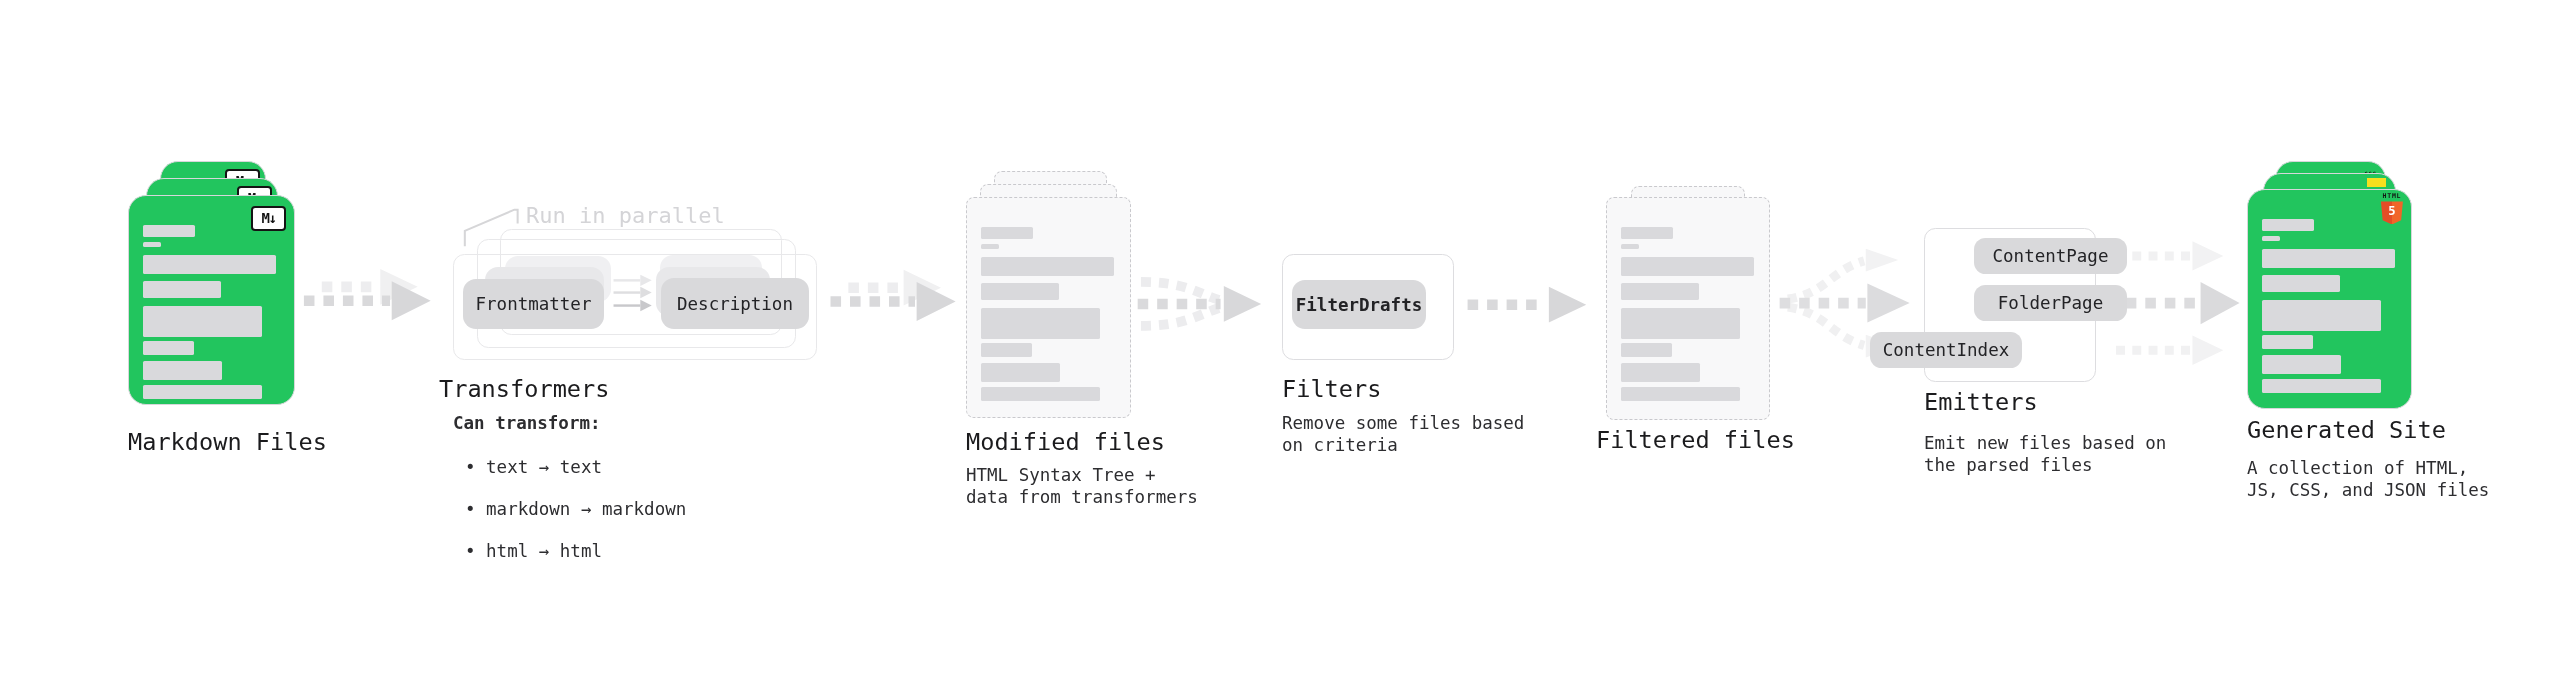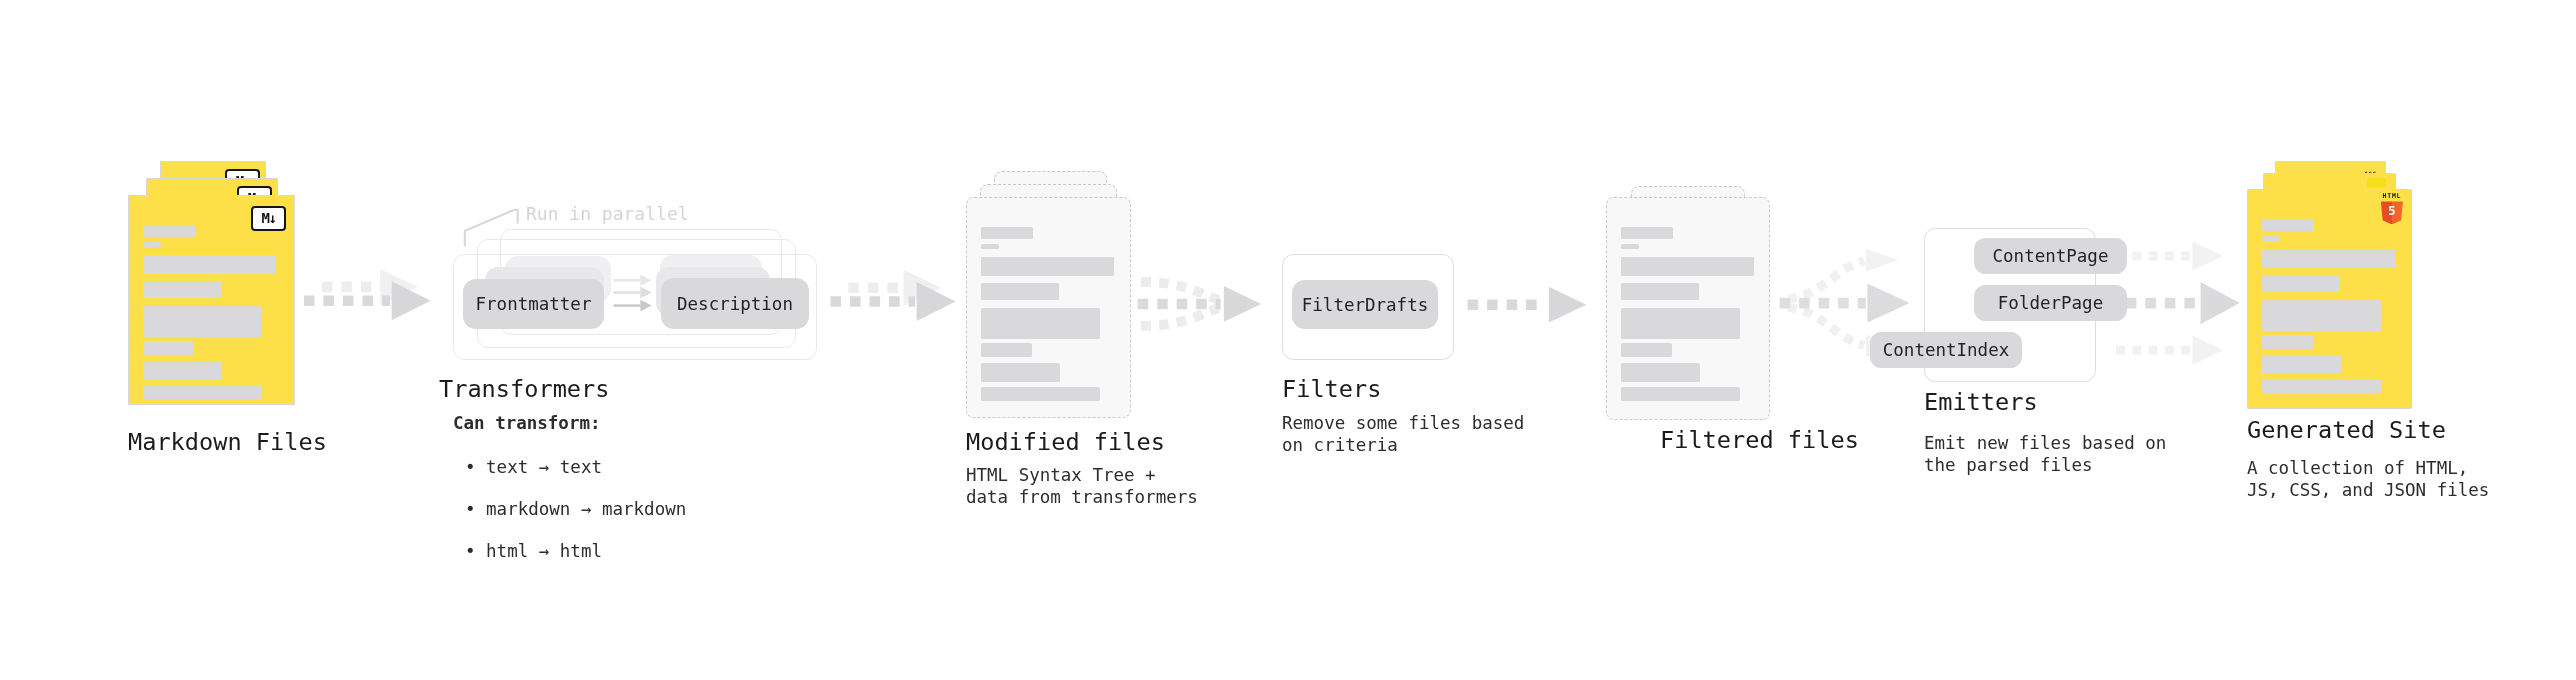--- a/index.html
+++ b/index.html
@@ -9,7 +9,7 @@
 
   
   .doc{position:absolute;box-sizing:border-box;}
-  .doc.solid{background:#fde047;border:1.6px solid #d7d7da;border-radius:1px;}
+  .doc.solid{background:#22c55e;border:1.6px solid #d7d7da;border-radius:18px;}
   .doc.dashedcard{background:#f8f8f9;border:1.6px dashed #c9c9cd;border-radius:8.1px;}
   .bar{position:absolute;left:14px;background:#d9d9dc;border-radius:1.6px;}
   .b1{top:29px;width:52px;height:12.2px;}

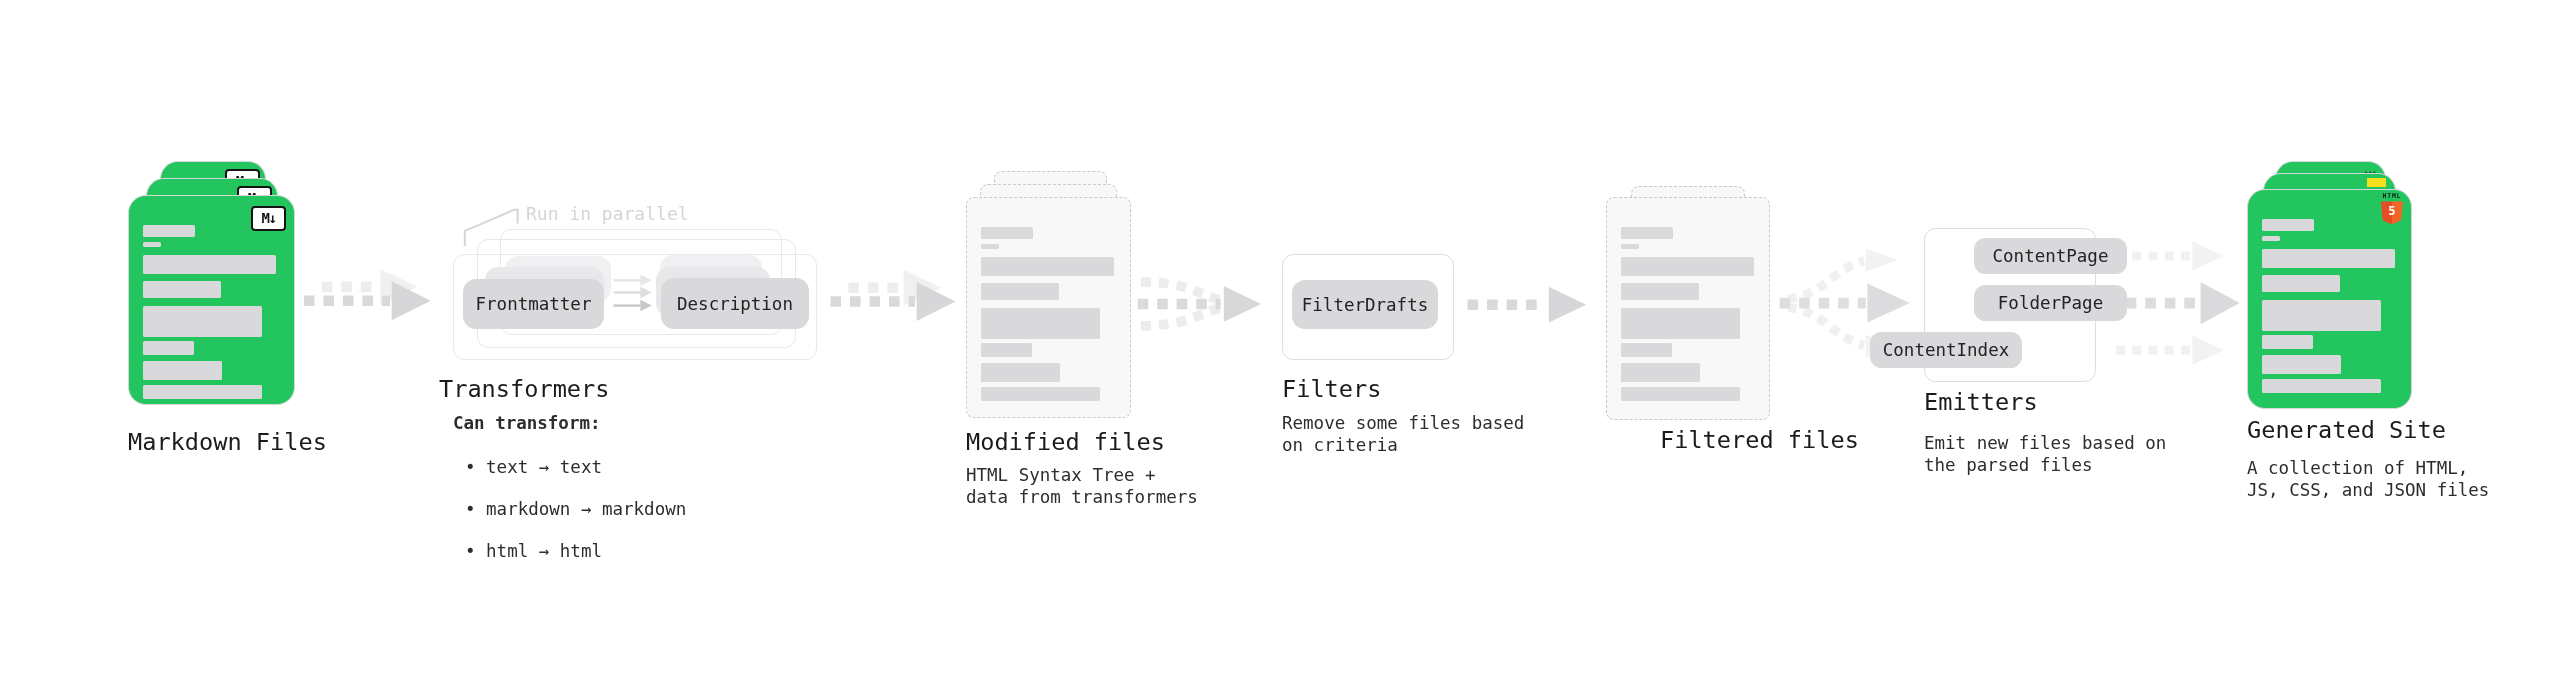--- a/index.html
+++ b/index.html
@@ -35,7 +35,7 @@
             justify-content:center;font-size:17.5px;color:#232326;white-space:nowrap;}
   .node-btn.sh1{background:#e8e8ea;}
   .node-btn.sh2{background:#f0f0f2;}
-  .annotation{position:absolute;font-size:18px;color:#d4d4d7;white-space:nowrap;}
+  .annotation{position:absolute;font-size:22px;color:#d4d4d7;white-space:nowrap;}
 
   
   .s1-b2{left:160px;top:161px;width:106px;height:195px;}

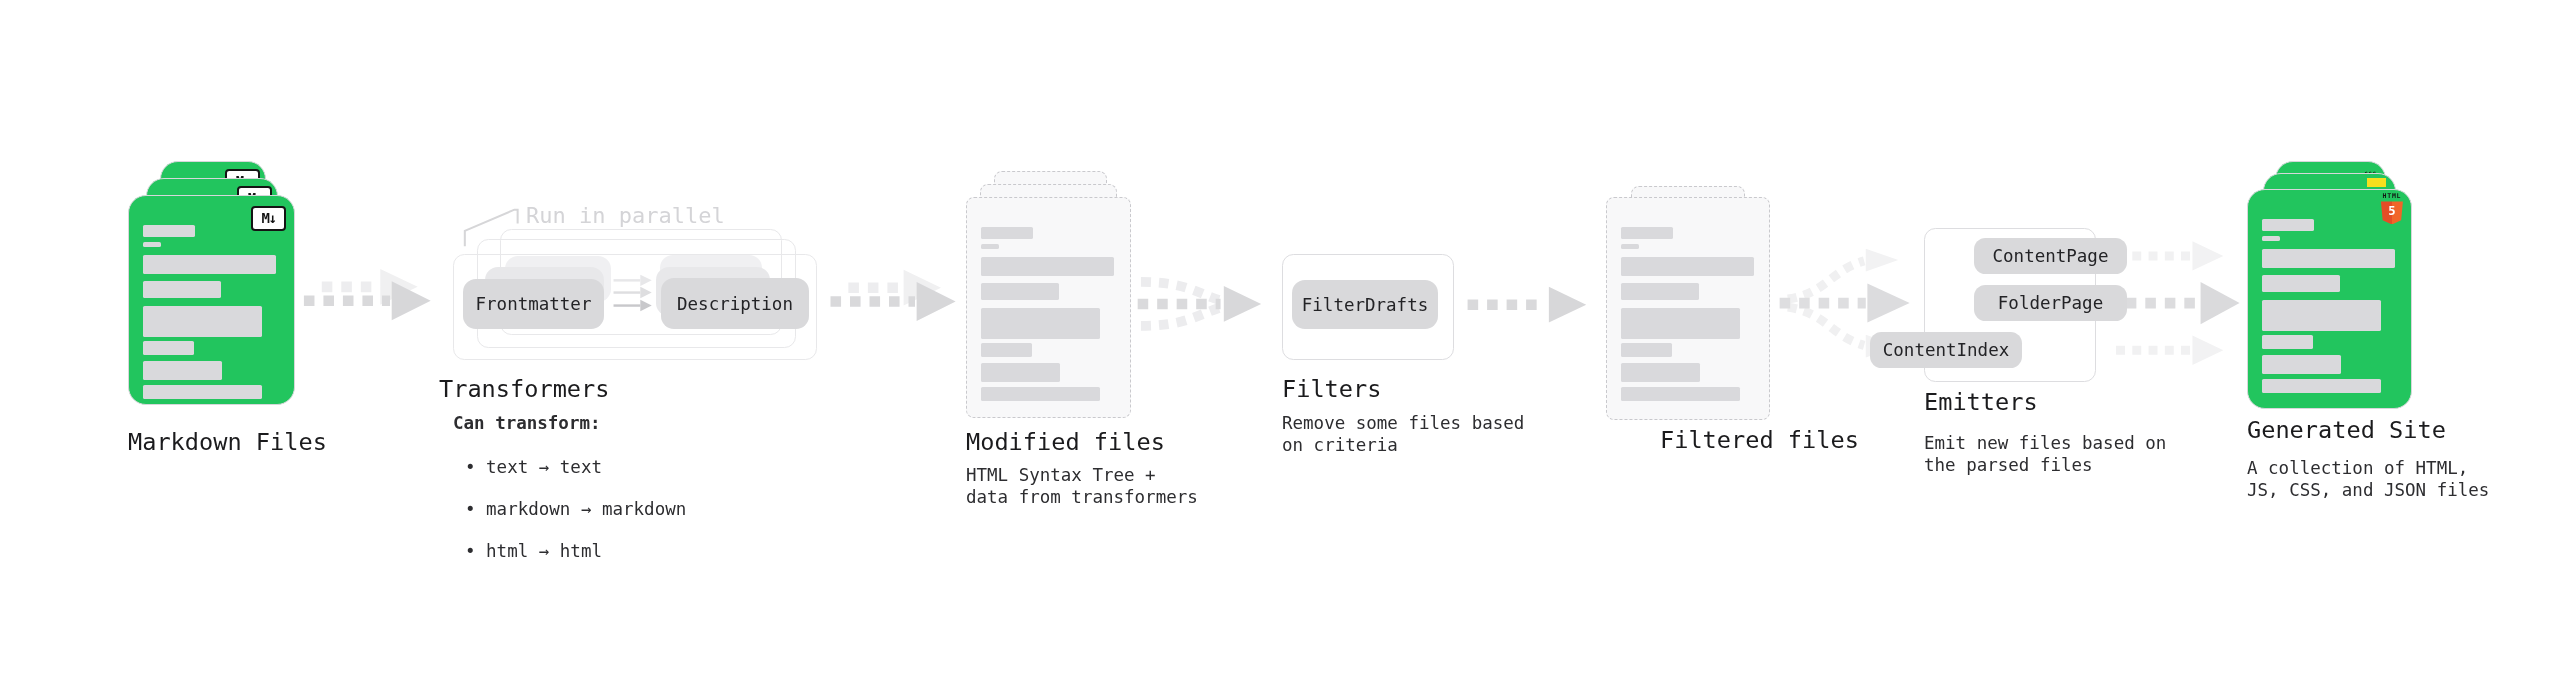--- a/index.html
+++ b/index.html
@@ -67,7 +67,7 @@
 
   
   .f-panel{left:1282px;top:254px;width:172px;height:106px;}
-  .fd-btn{left:1292px;top:280px;width:146px;height:49px;}
+  .fd-btn{left:1292px;top:280px;width:134px;height:49px;font-weight:bold;}
   .f-label{left:1282px;top:375px;}
   .f-desc{left:1282px;top:412px;}
 

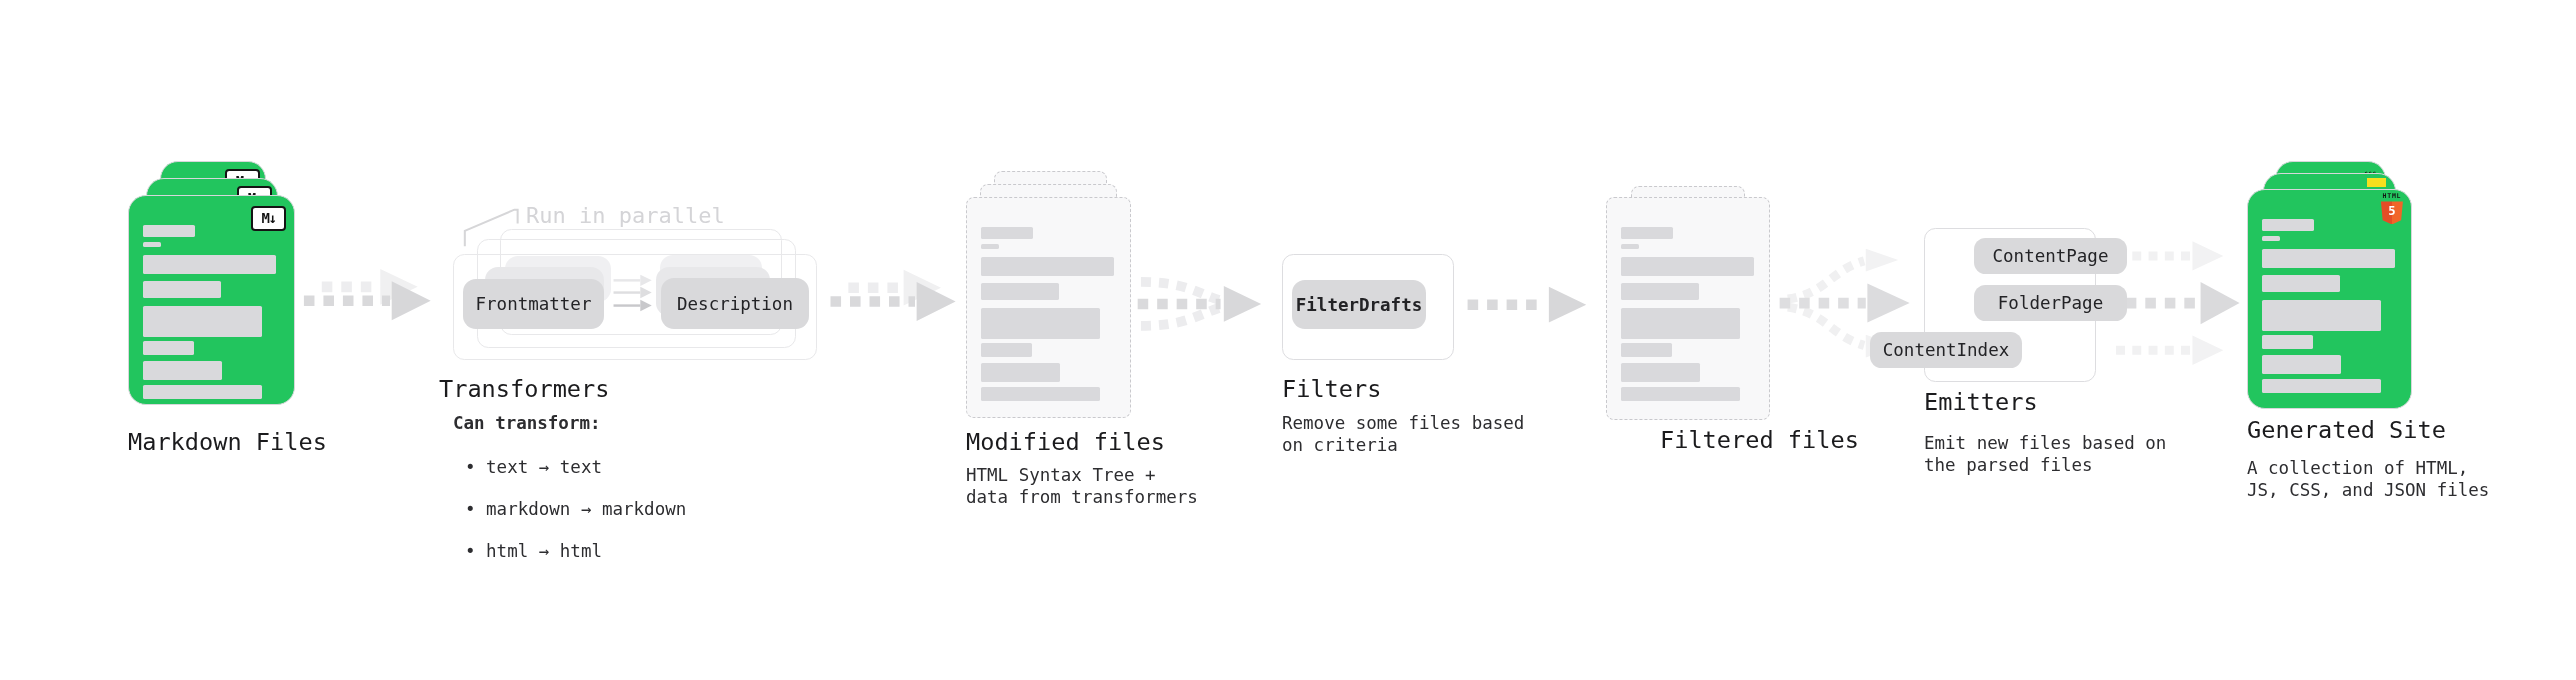--- a/index.html
+++ b/index.html
@@ -74,7 +74,7 @@
   
   .s5-b1{left:1631px;top:186px;width:114px;height:203px;}
   .s5-front{left:1606px;top:197px;width:164px;height:223px;}
-  .s5-label{left:1660px;top:426px;}
+  .s5-label{left:1596px;top:426px;}
 
   
   .e-panel{left:1924px;top:228px;width:172px;height:154px;}

